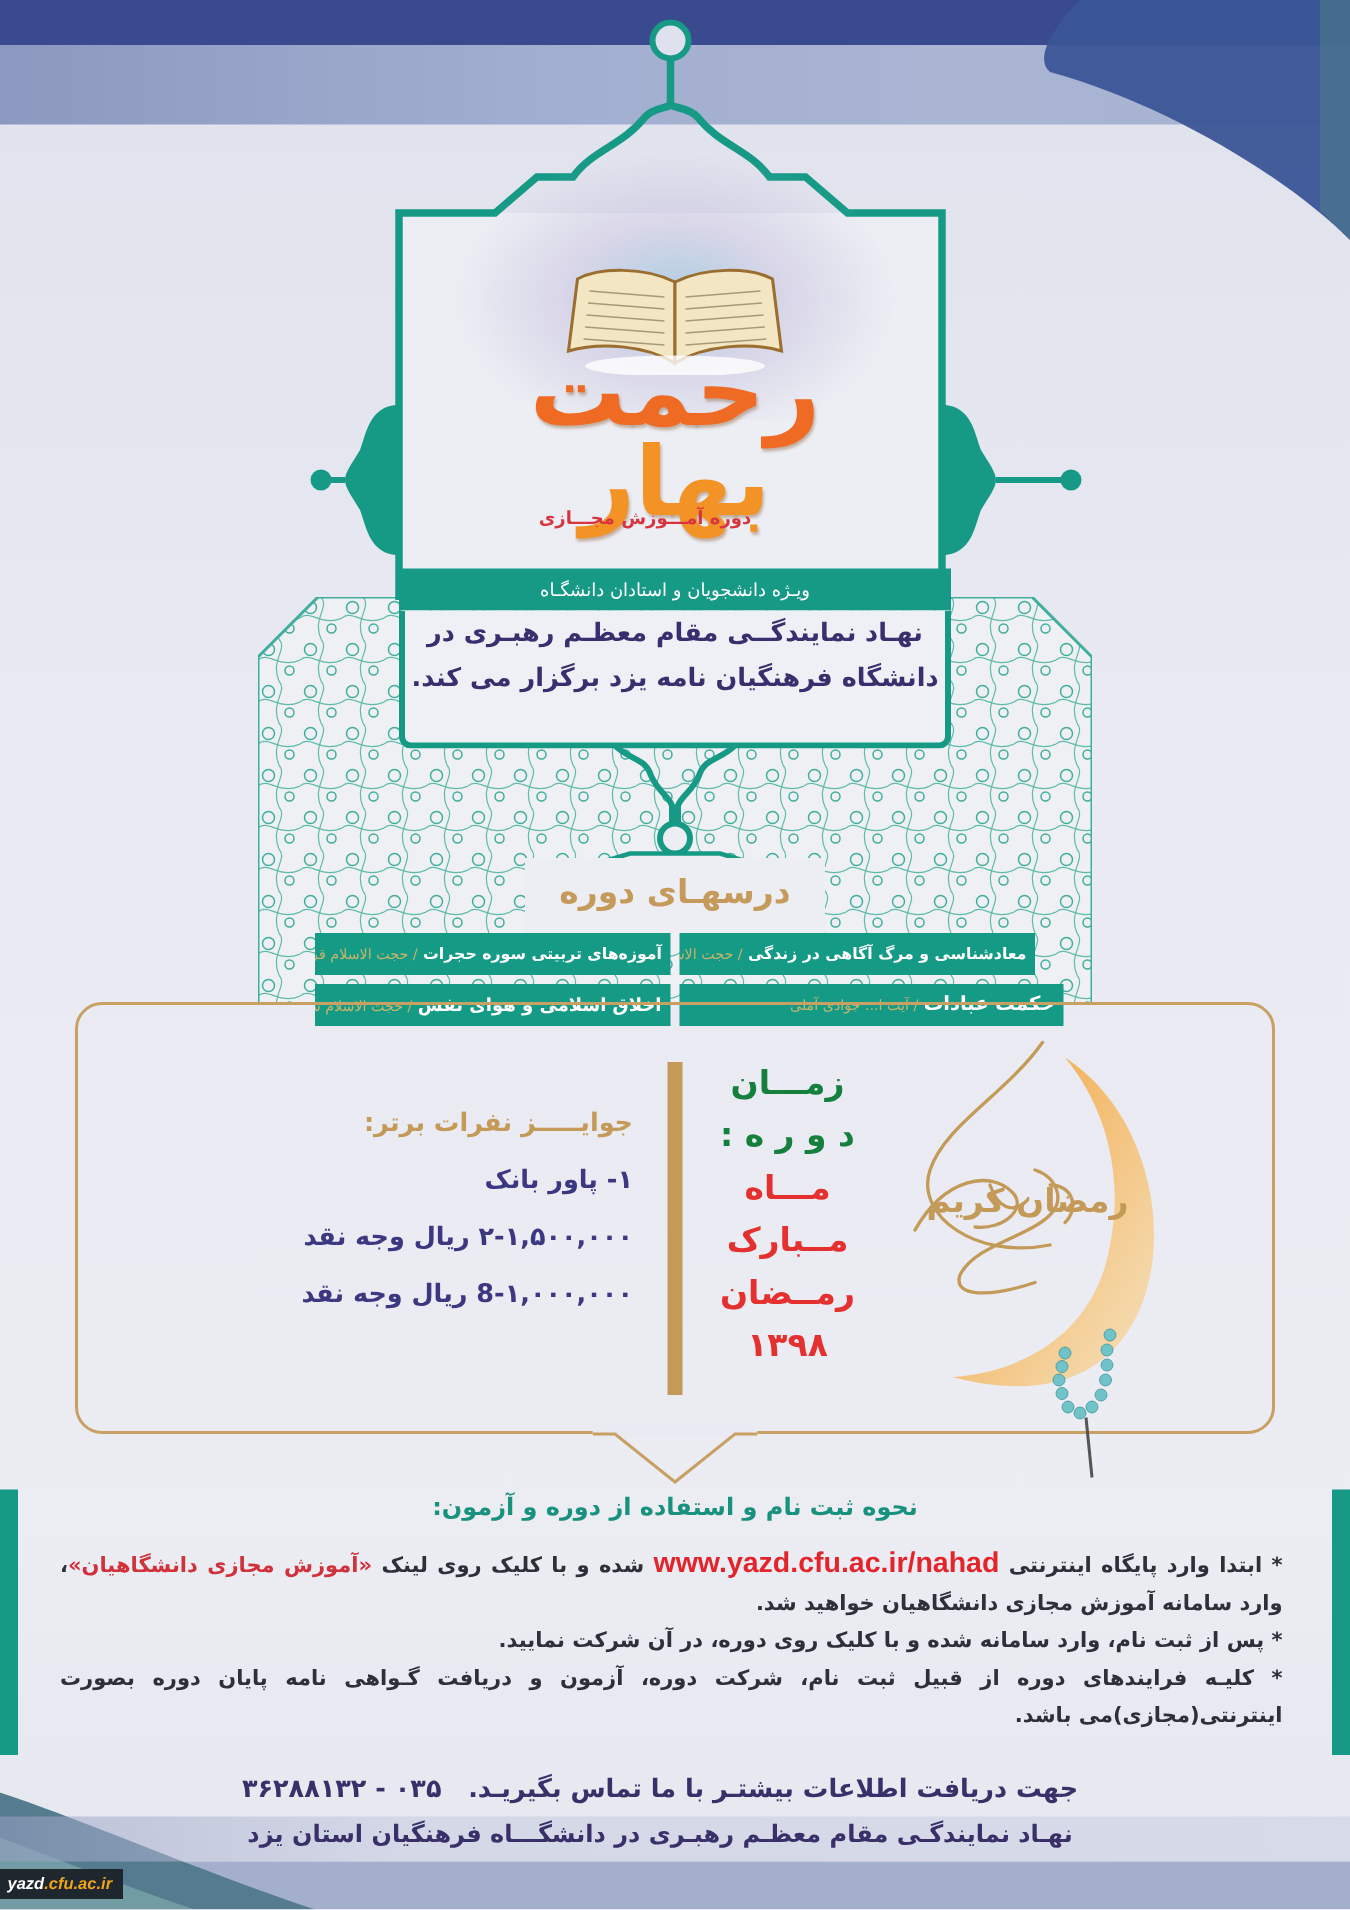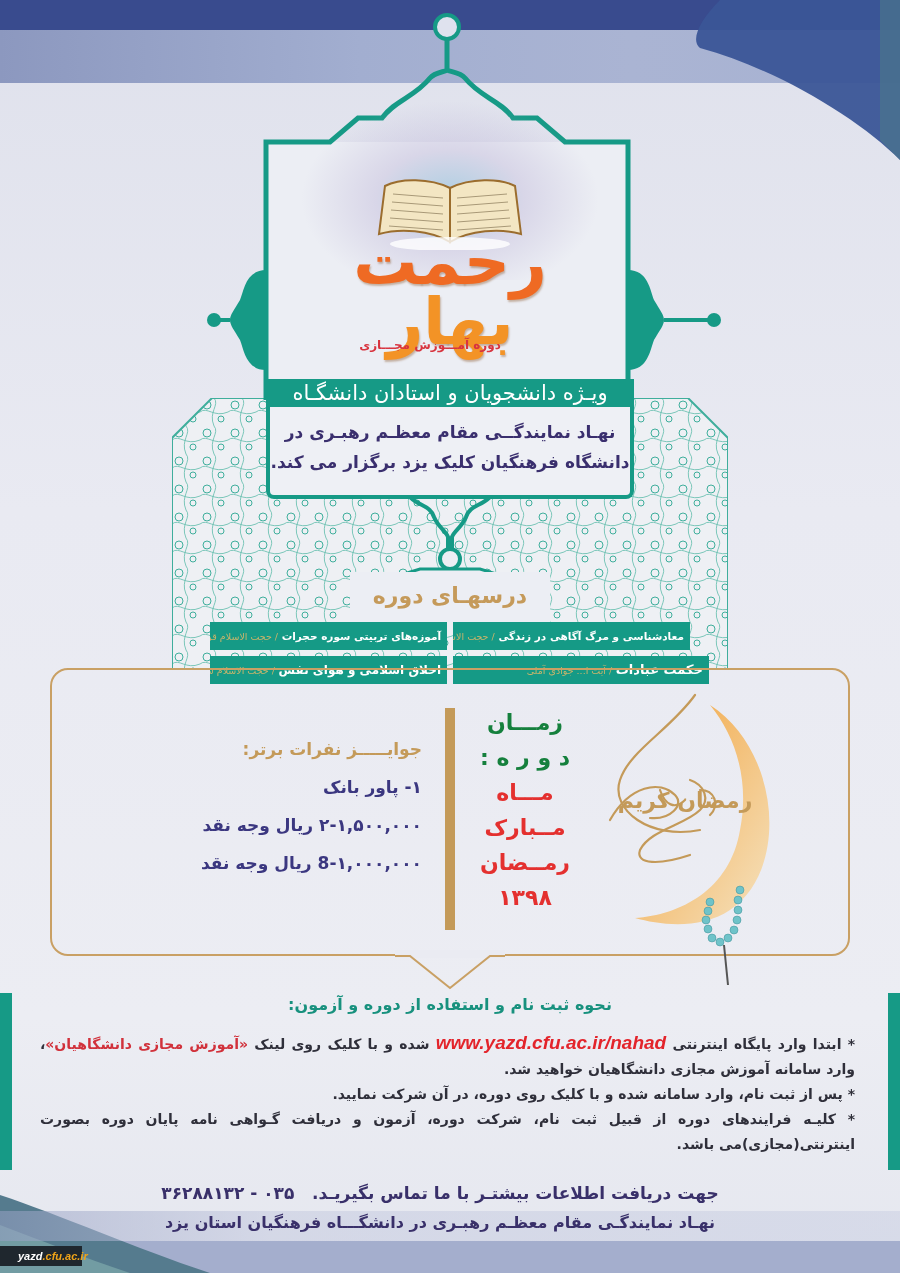--- a/index.html
+++ b/index.html
@@ -43,7 +43,7 @@
   .ribbon {
     left:266px; top:379px; width:368px; height:28px;
     background:#169a86; color:#fff; text-align:center;
-    font-size:21px; line-height:28px;
+    font-size:12px; line-height:28px;
   }
   .desc-box {
     left:266px; top:407px; width:368px; height:92px;

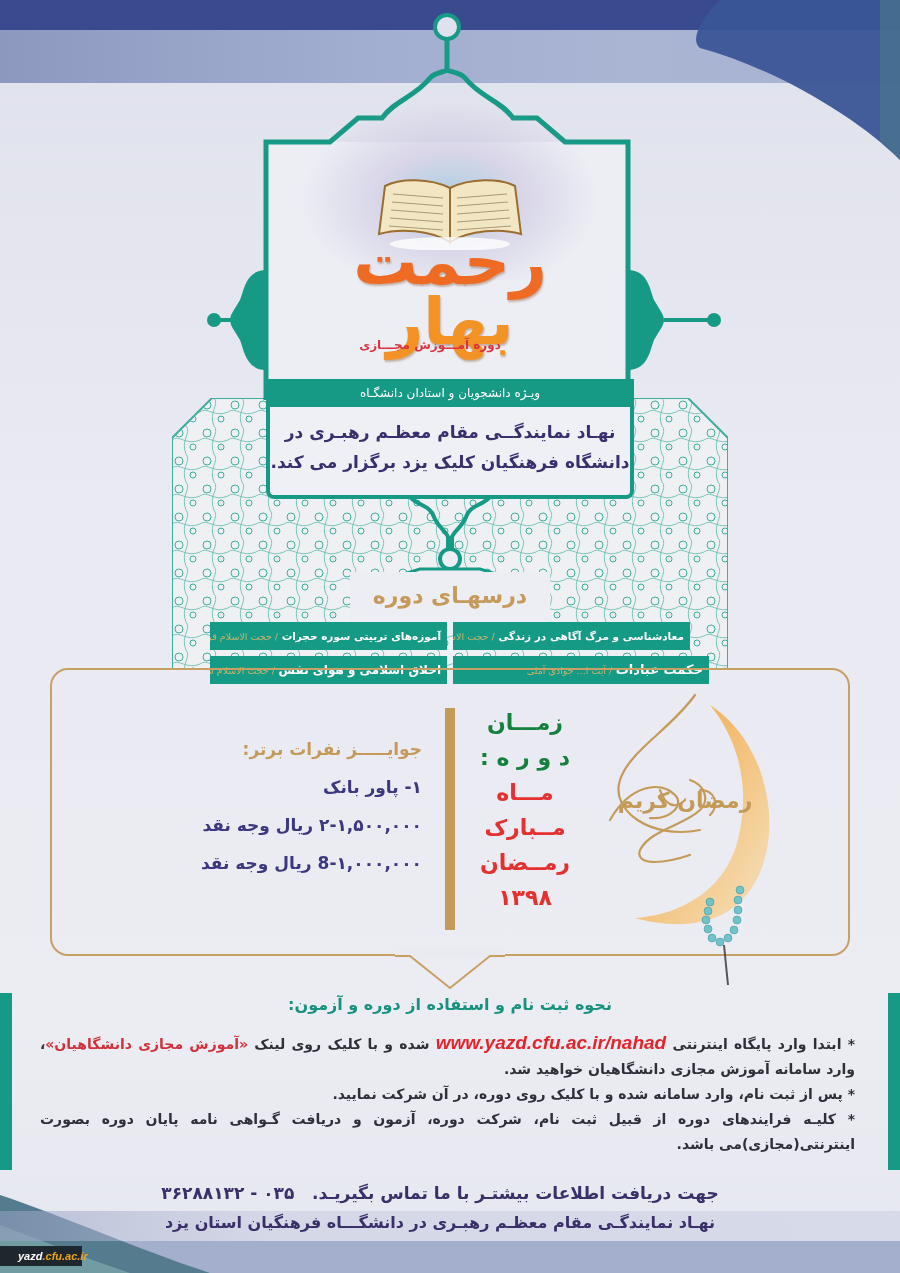--- a/index.html
+++ b/index.html
@@ -50,7 +50,7 @@
     background:#eef0f5; border:4px solid #169a86; border-top:none;
     border-radius:0 0 8px 8px;
     text-align:center; color:#3a2f6e; font-weight:bold;
-    font-size:17px; line-height:30px; padding-top:10px;
+    font-size:17px; line-height:30px; padding-top:0;
   }
 
   .courses-heading {

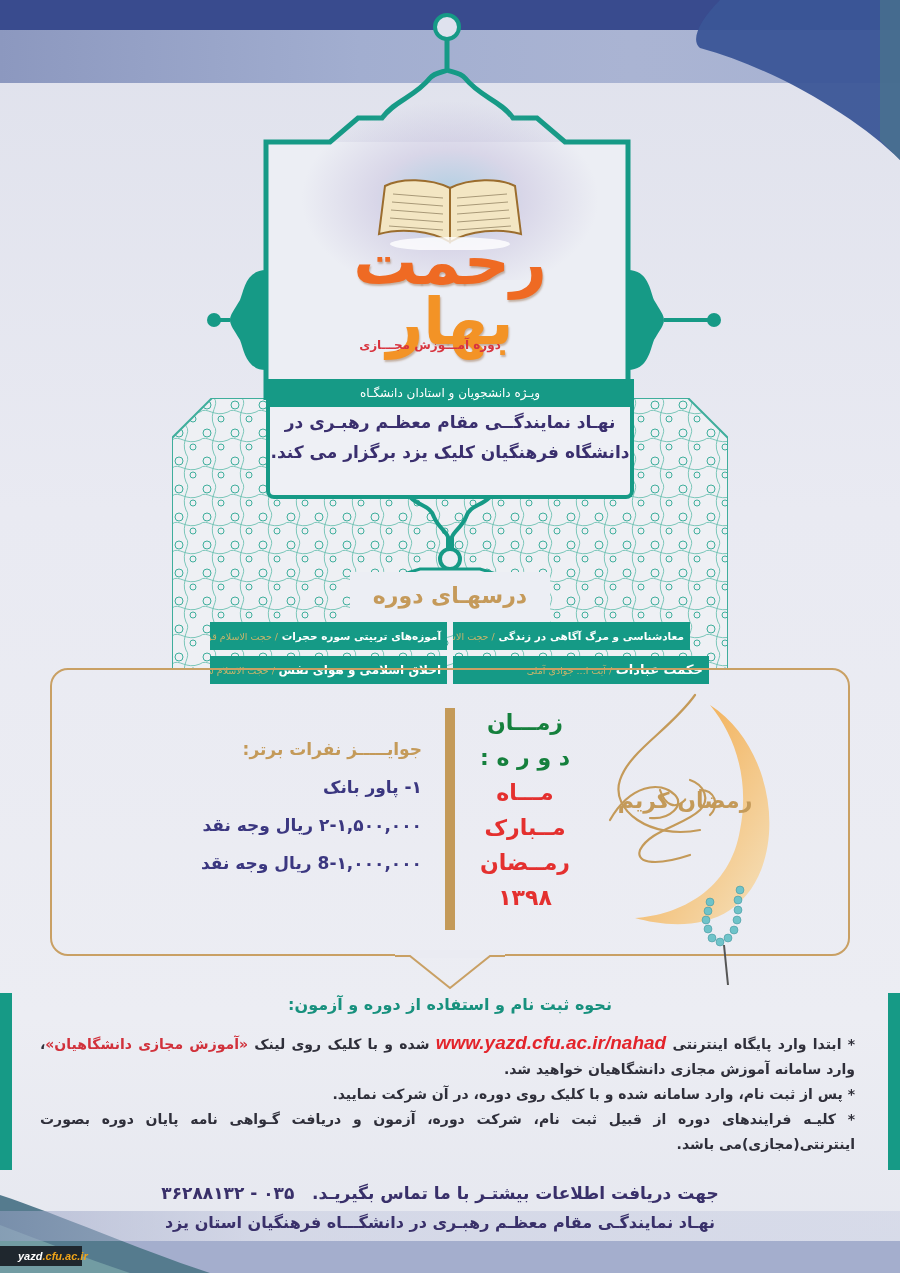--- a/index.html
+++ b/index.html
@@ -191,7 +191,7 @@
 <div class="abs ribbon">ویـژه دانشجویان و استادان دانشگـاه</div>
 <div class="abs desc-box">
   <div>نهـاد نمایندگــی مقام معظـم رهبـری در</div>
-  <div>دانشگاه فرهنگیان کلیک یزد برگزار می کند.</div>
+  <div>دانشگاه فرهنگیان نامه یزد برگزار می کند.</div>
 </div>
 
 <svg class="abs" style="left:390px;top:497px;width:120px;height:90px;" viewBox="0 0 120 90">

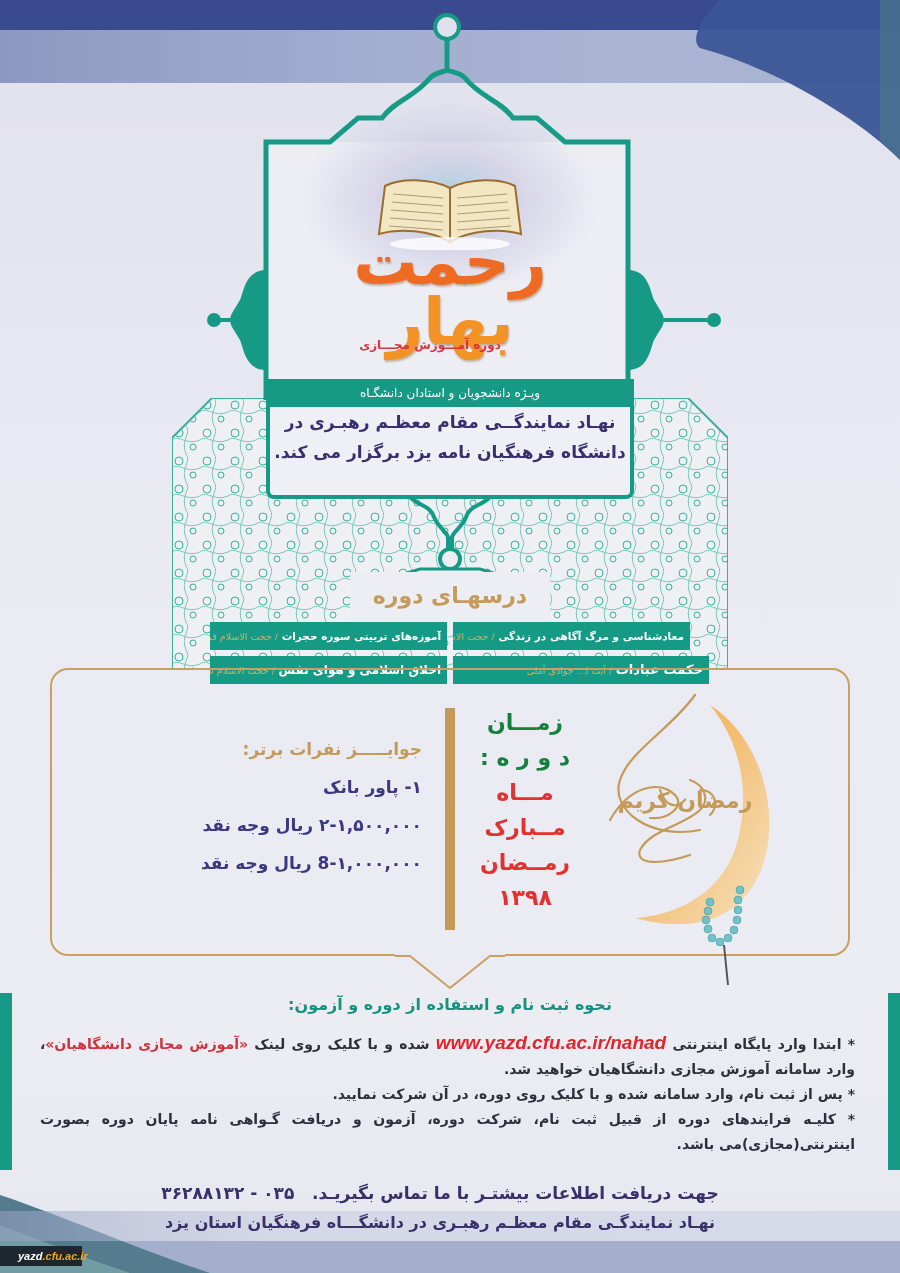--- a/index.html
+++ b/index.html
@@ -102,7 +102,7 @@
     left:40px; top:1030px; width:815px; text-align:justify;
     font-size:14px; line-height:25px; color:#2f2f3a; font-weight:bold;
   }
-  .reg-body .url { color:#e3242b; font-family:"Liberation Sans", sans-serif; font-size:19px;font-style:italic; }
+  .reg-body .url { color:#e3242b; font-family:"Liberation Sans", sans-serif; font-size:19px; }
   .reg-body .red { color:#d1313b; }
   .reg-body p { margin:0; }
 

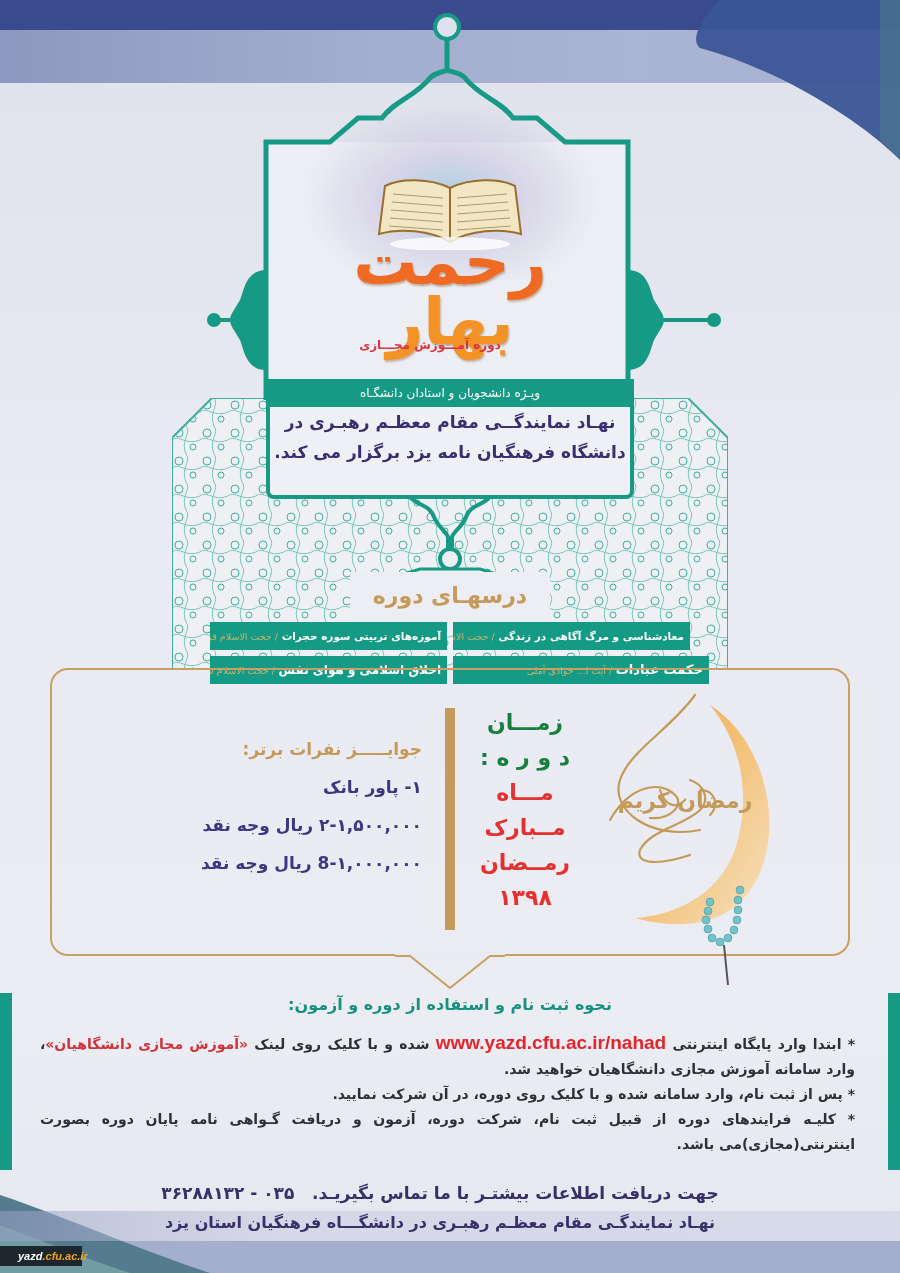--- a/index.html
+++ b/index.html
@@ -122,7 +122,7 @@
     left:0; top:1246px; width:82px; height:20px;
     background:#1f272e; color:#fff; direction:ltr;
     font-family:"Liberation Sans", sans-serif; font-style:italic; font-weight:bold;
-    font-size:11px; line-height:20px; padding-left:18px;
+    font-size:11px; line-height:20px; padding-left:5px;
   }
   .watermark .dom { color:#f0a419; }
 </style>

